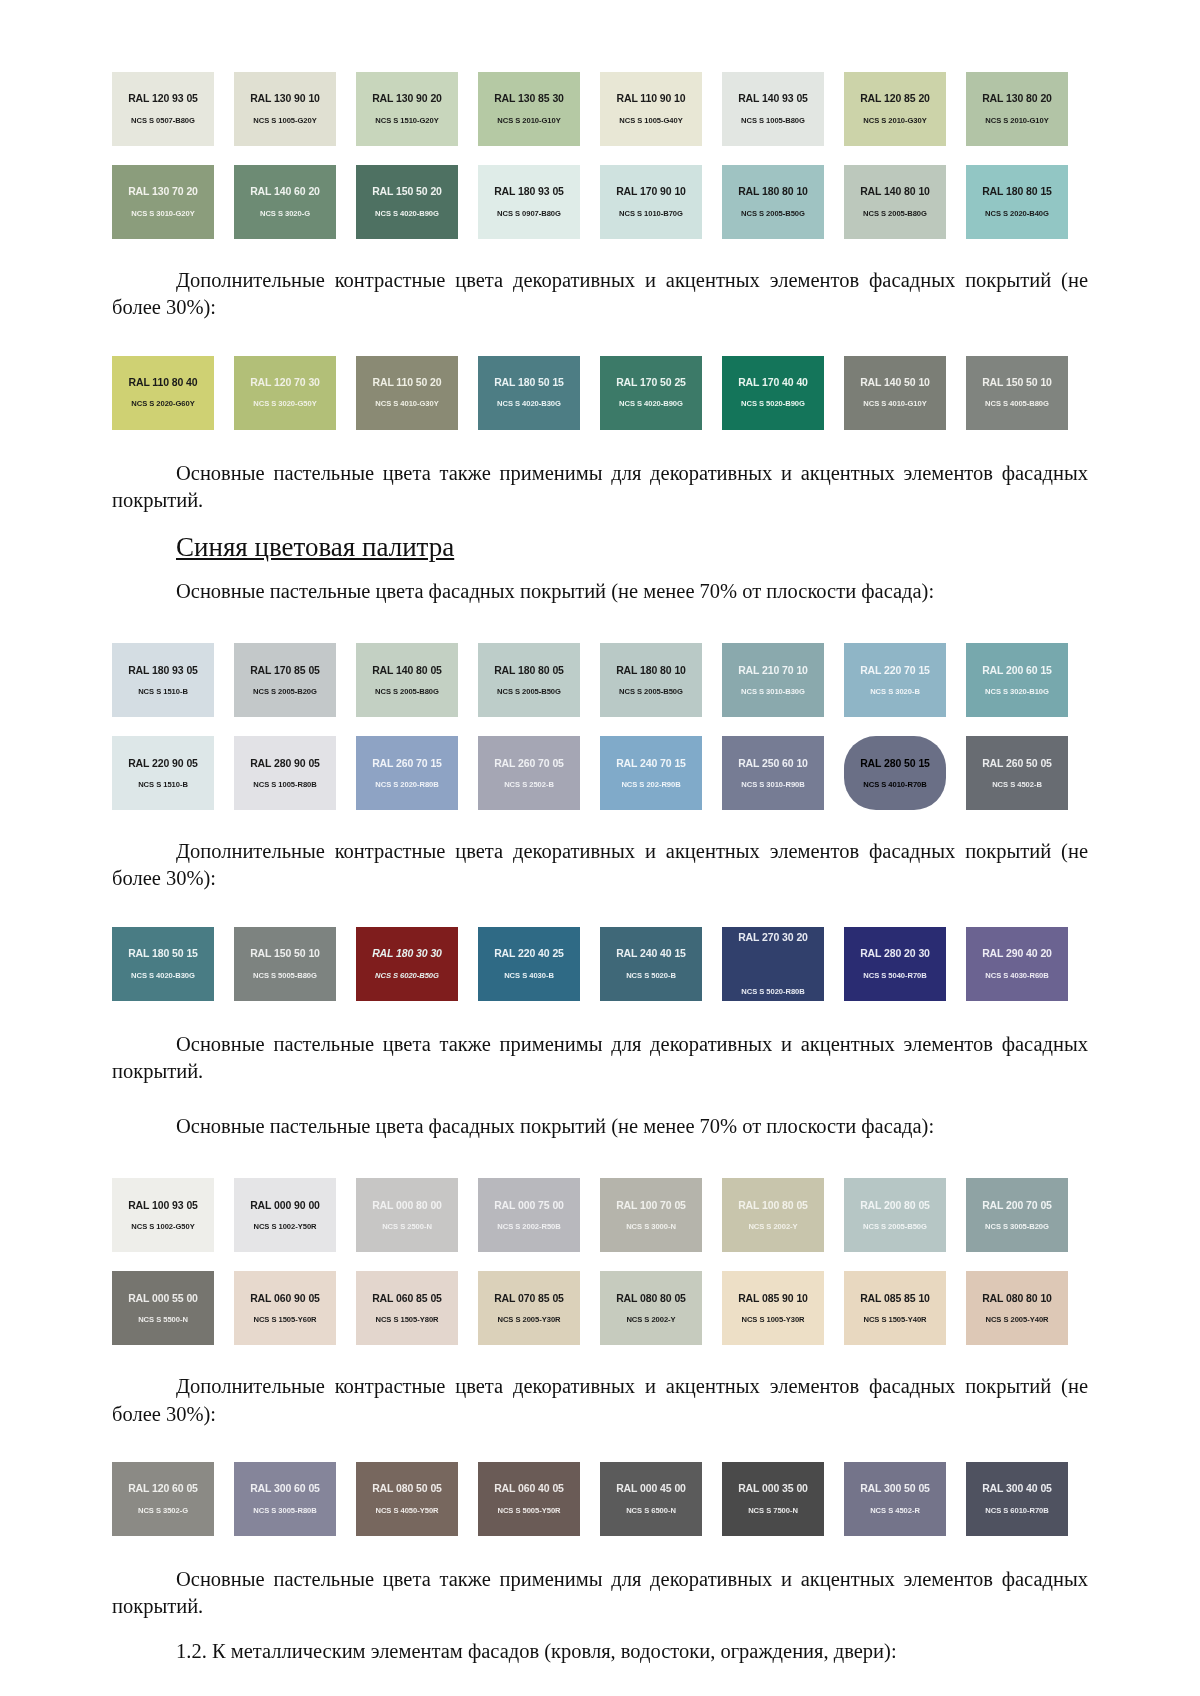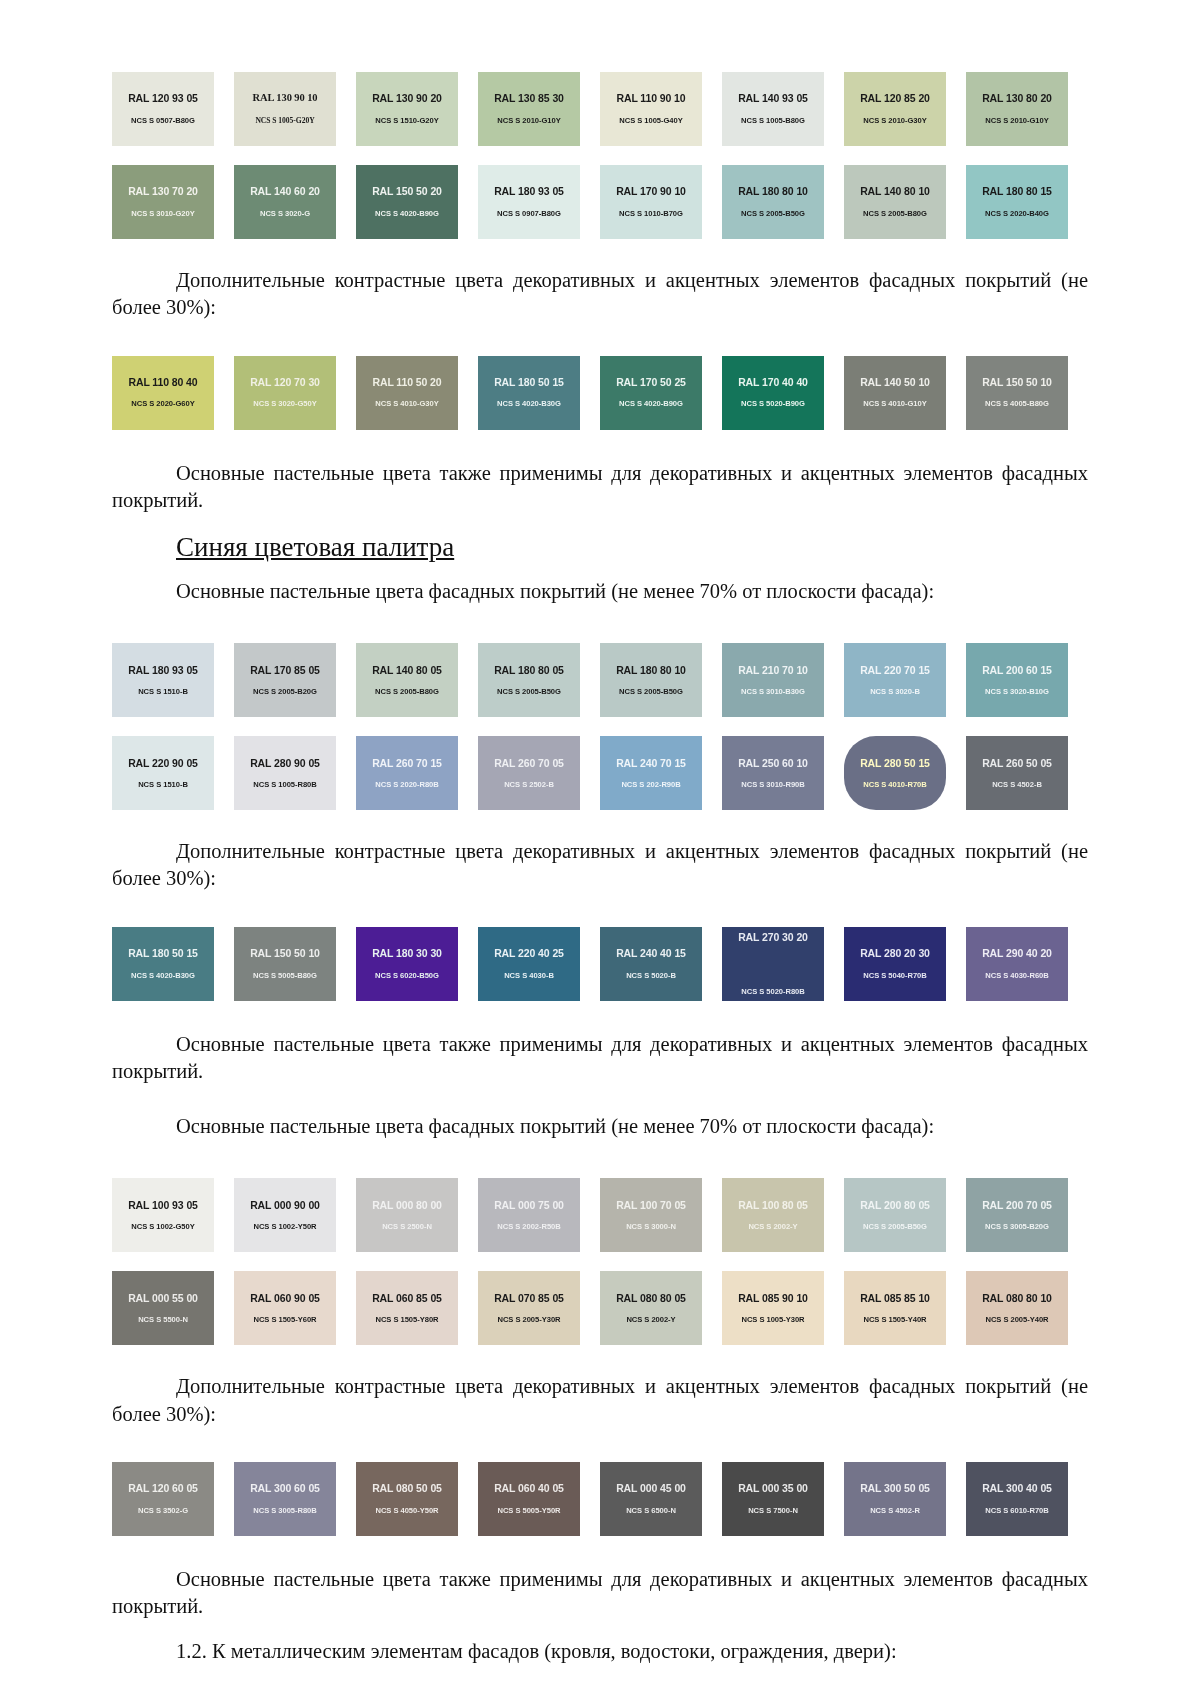--- a/index.html
+++ b/index.html
@@ -105,7 +105,7 @@
           <span class="ral">RAL 120 93 05</span>
           <span class="ncs">NCS S 0507-B80G</span>
         </div>
-        <div class="swatch" style="background-color: rgb(224, 224, 210); color: rgb(26, 26, 26); font-family: Liberation Serif, serif;">
+        <div class="swatch" style="background-color: rgb(224, 224, 210); color: rgb(26, 26, 26);">
           <span class="ral">RAL 130 90 10</span>
           <span class="ncs">NCS S 1005-G20Y</span>
         </div>

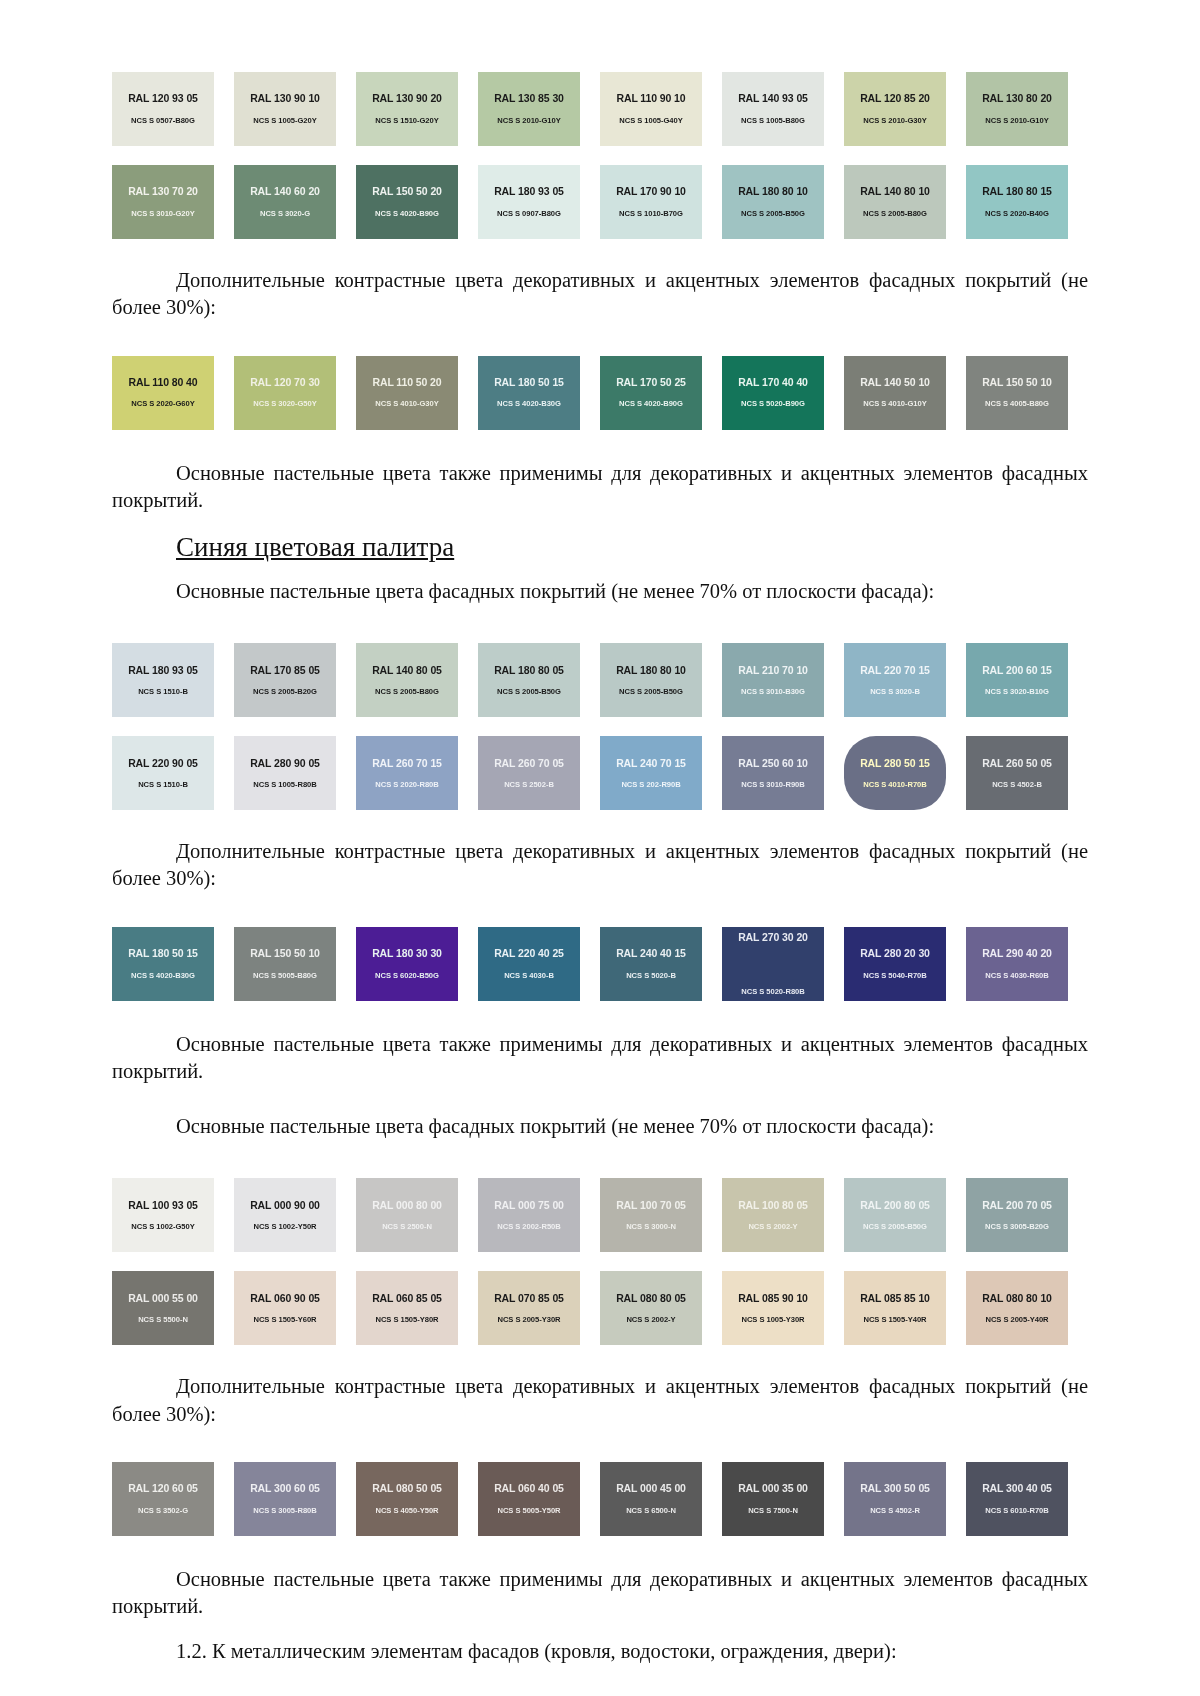--- a/index.html
+++ b/index.html
@@ -279,7 +279,7 @@
           <span class="ral">RAL 250 60 10</span>
           <span class="ncs">NCS S 3010-R90B</span>
         </div>
-        <div class="swatch" style="background-color: rgb(106, 111, 134); color: #fef9c3; border-radius: 32px;">
+        <div class="swatch" style="background-color: rgb(106, 111, 134); color: #000000; border-radius: 32px;">
           <span class="ral">RAL 280 50 15</span>
           <span class="ncs">NCS S 4010-R70B</span>
         </div>

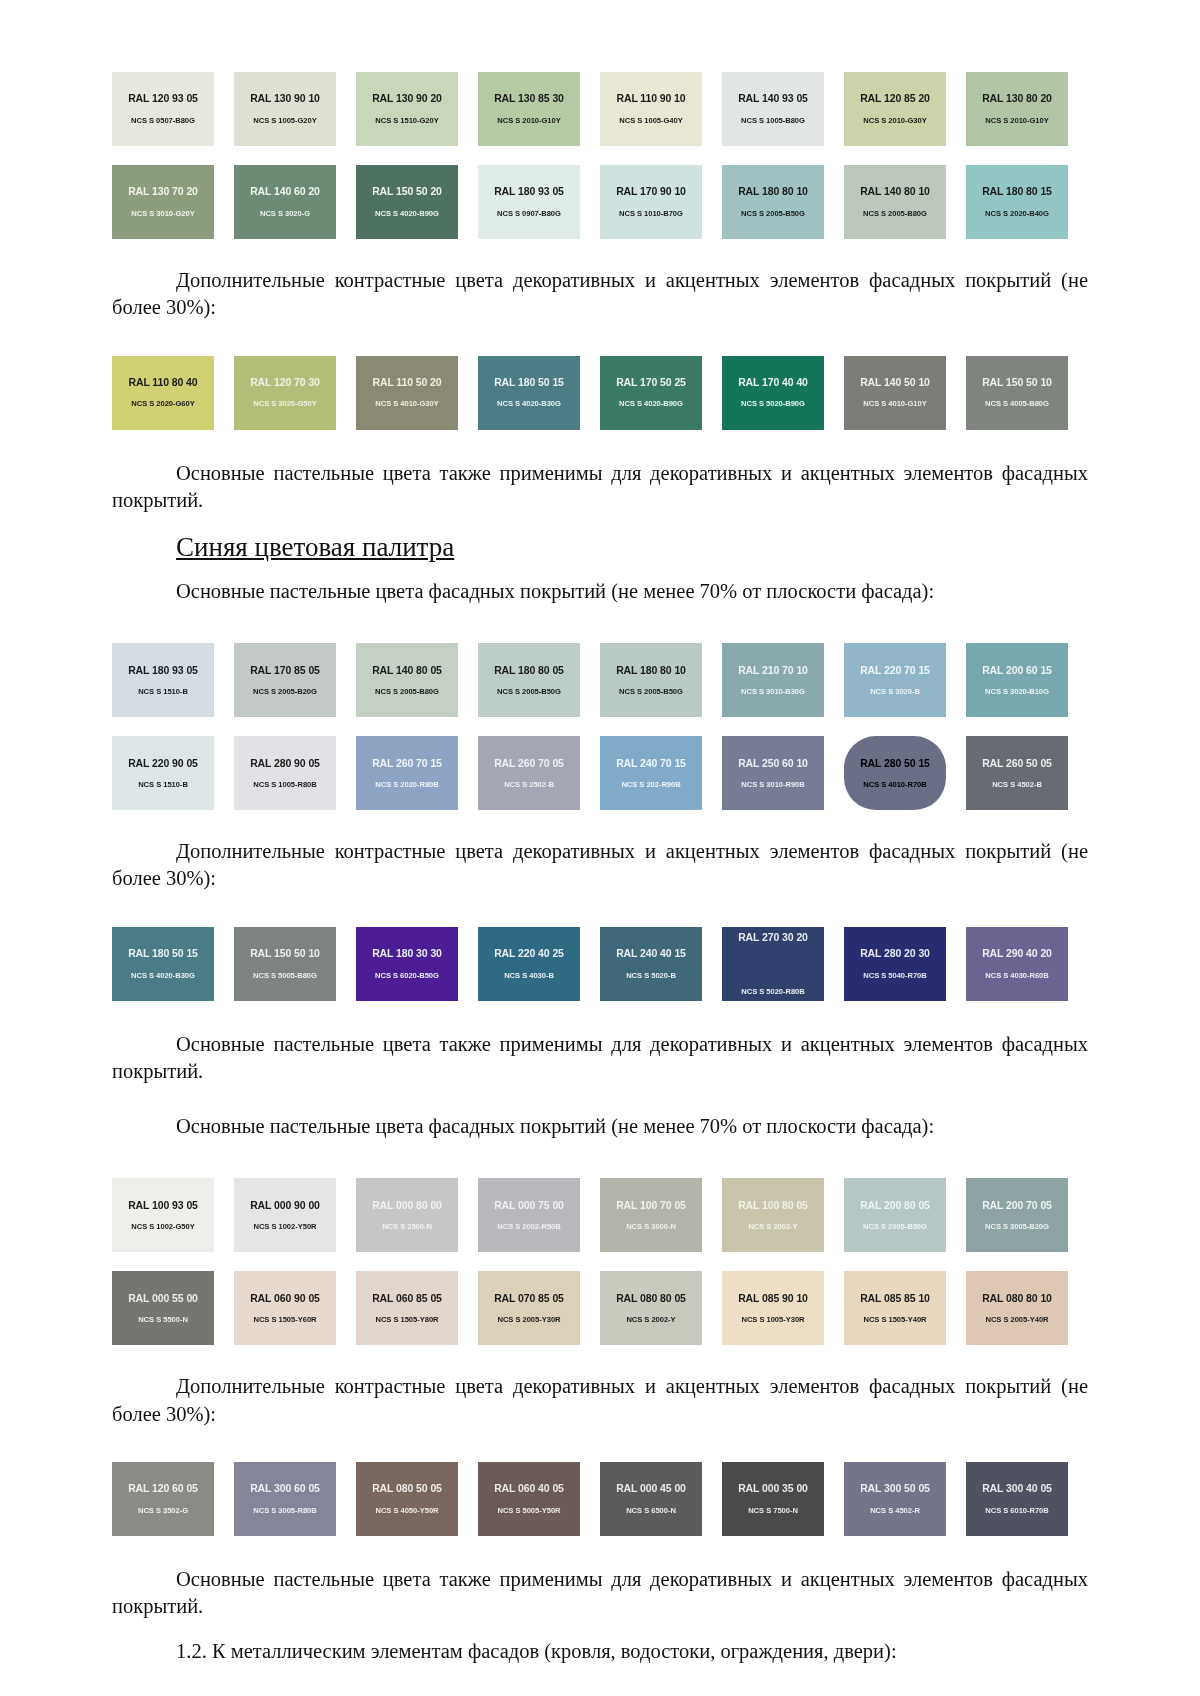--- a/index.html
+++ b/index.html
@@ -304,7 +304,7 @@
           <span class="ral">RAL 150 50 10</span>
           <span class="ncs">NCS S 5005-B80G</span>
         </div>
-        <div class="swatch" style="background-color: #4c1d95; color: rgb(230, 241, 239);">
+        <div class="swatch" style="background-color: #7f1d1d; color: rgb(230, 241, 239); font-style: italic;">
           <span class="ral">RAL 180 30 30</span>
           <span class="ncs">NCS S 6020-B50G</span>
         </div>

